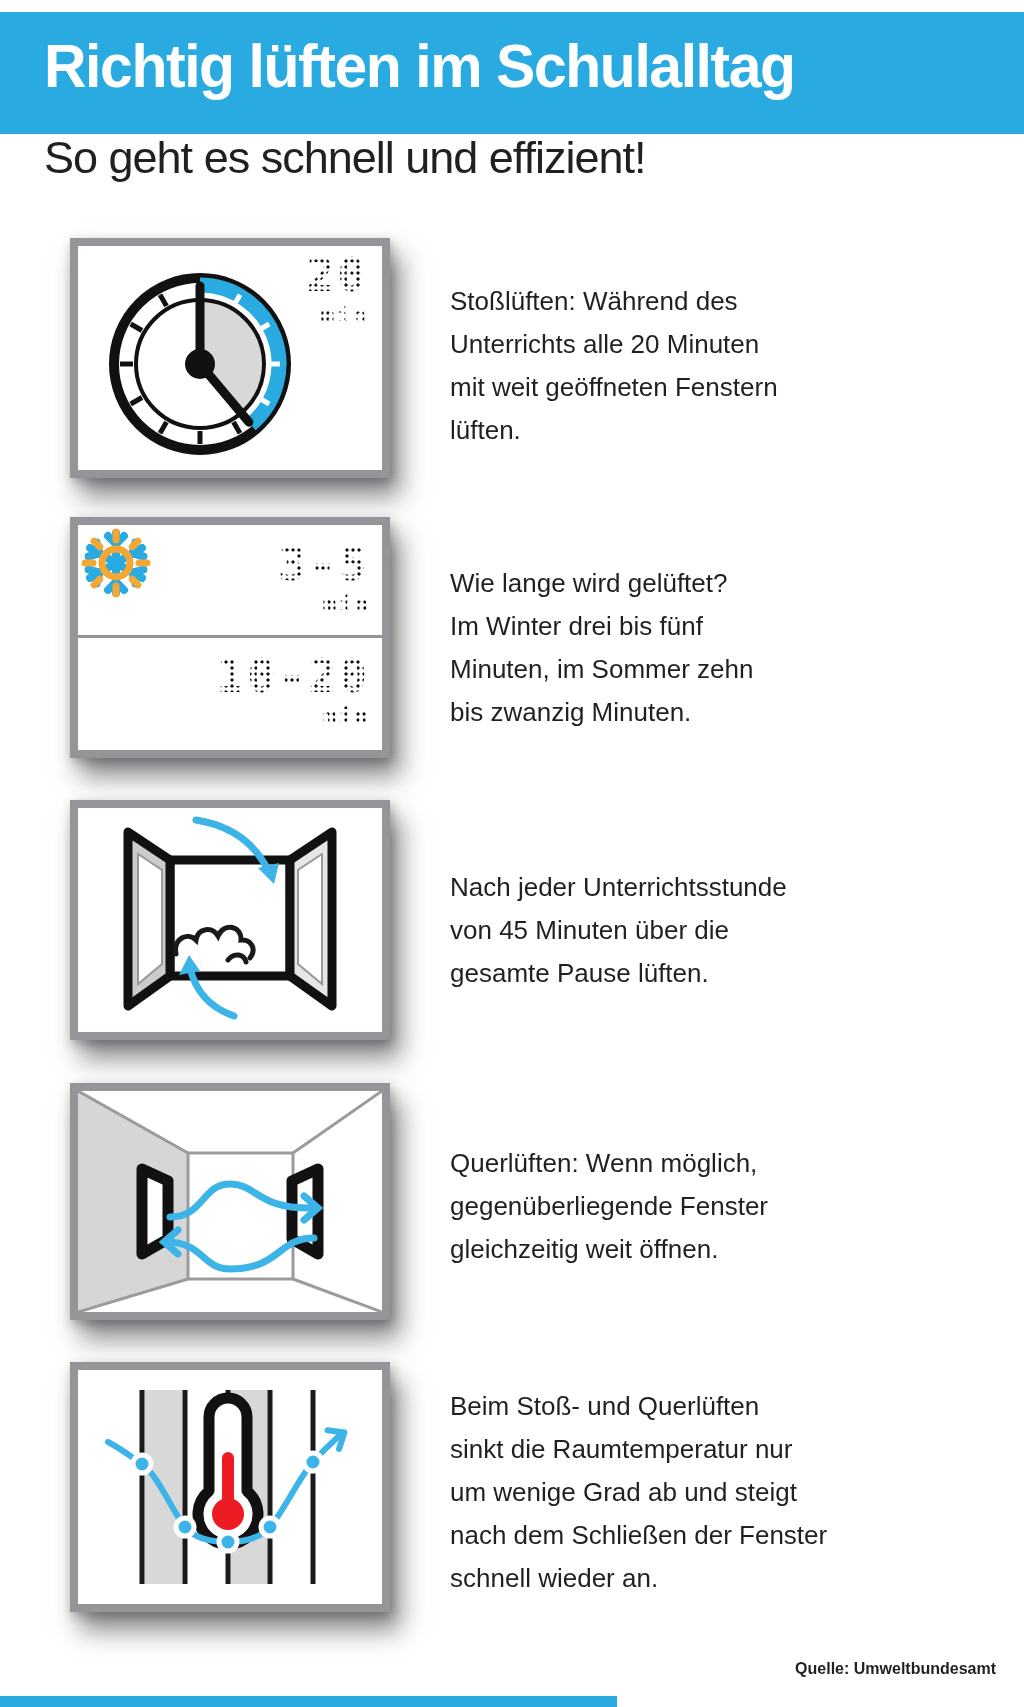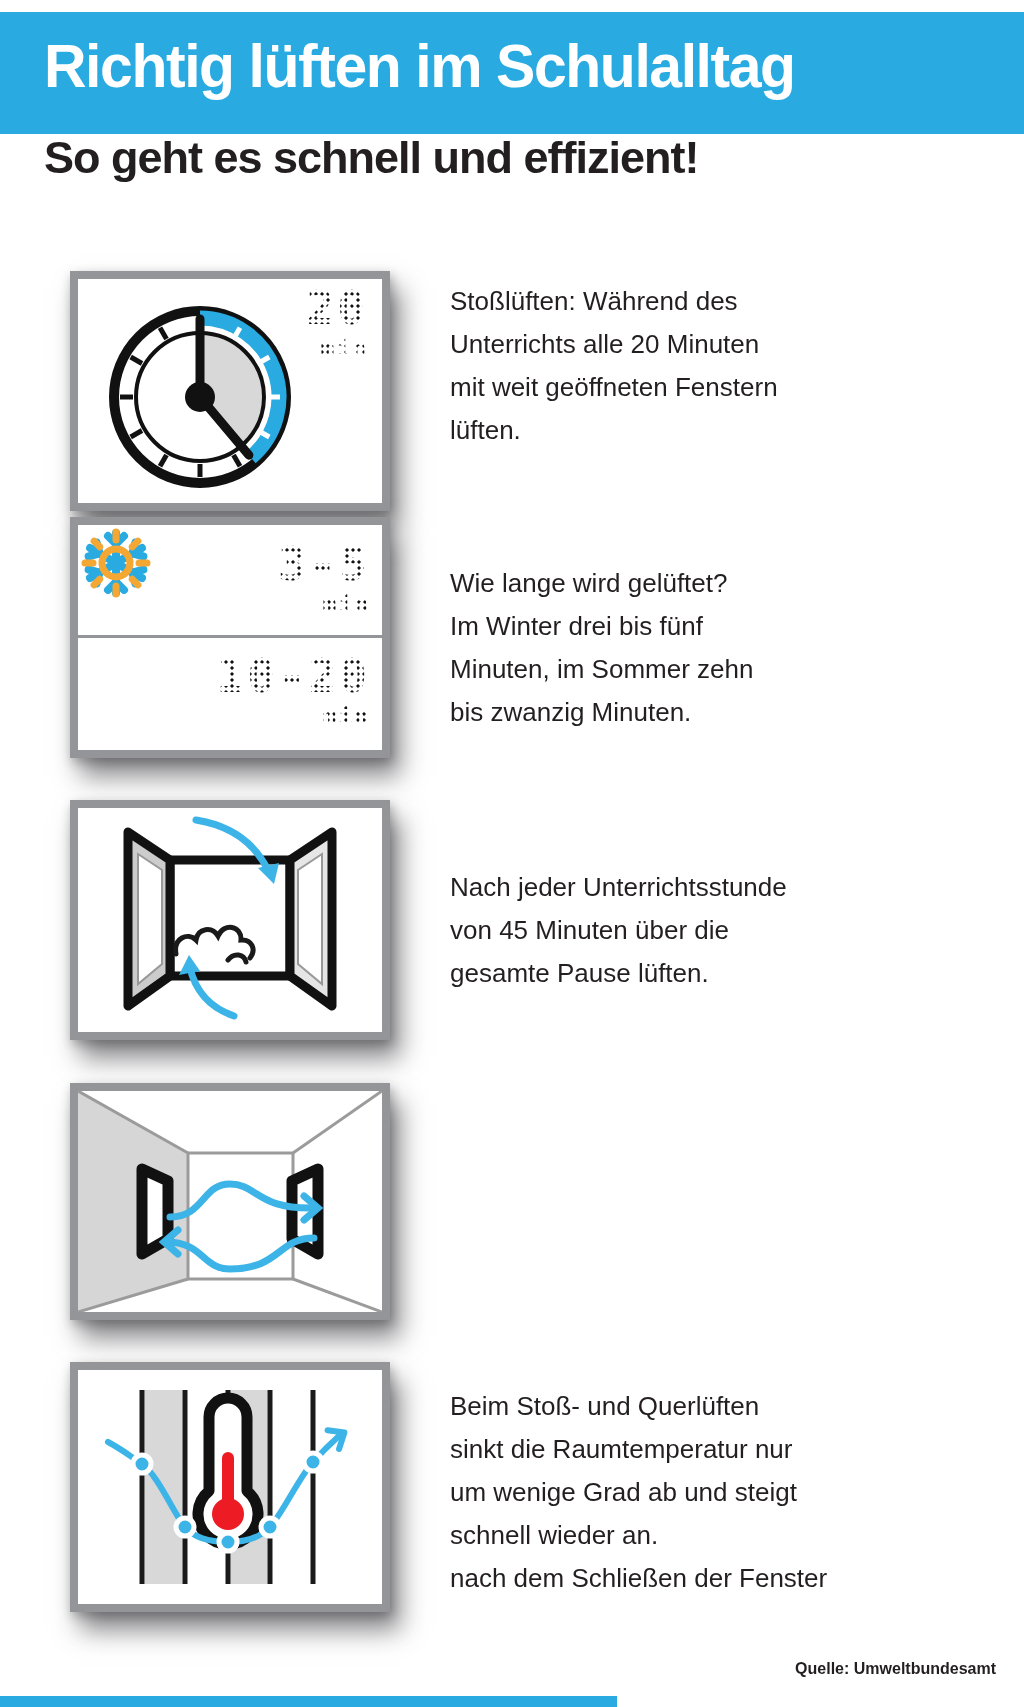--- a/index.html
+++ b/index.html
@@ -11,7 +11,7 @@
   .band h1{margin:0;position:absolute;left:44px;top:0;height:106px;display:flex;align-items:center;
            color:#fff;font-size:62px;font-weight:bold;letter-spacing:-1.5px;white-space:nowrap;
            transform:scaleX(.95);transform-origin:left center;}
-  .subtitle{position:absolute;left:44px;top:132px;font-size:45px;font-weight:bold;
+  .subtitle{position:absolute;left:44px;top:132px;font-size:45px;font-weight:normal;
             letter-spacing:-1px;white-space:nowrap;}
 
   

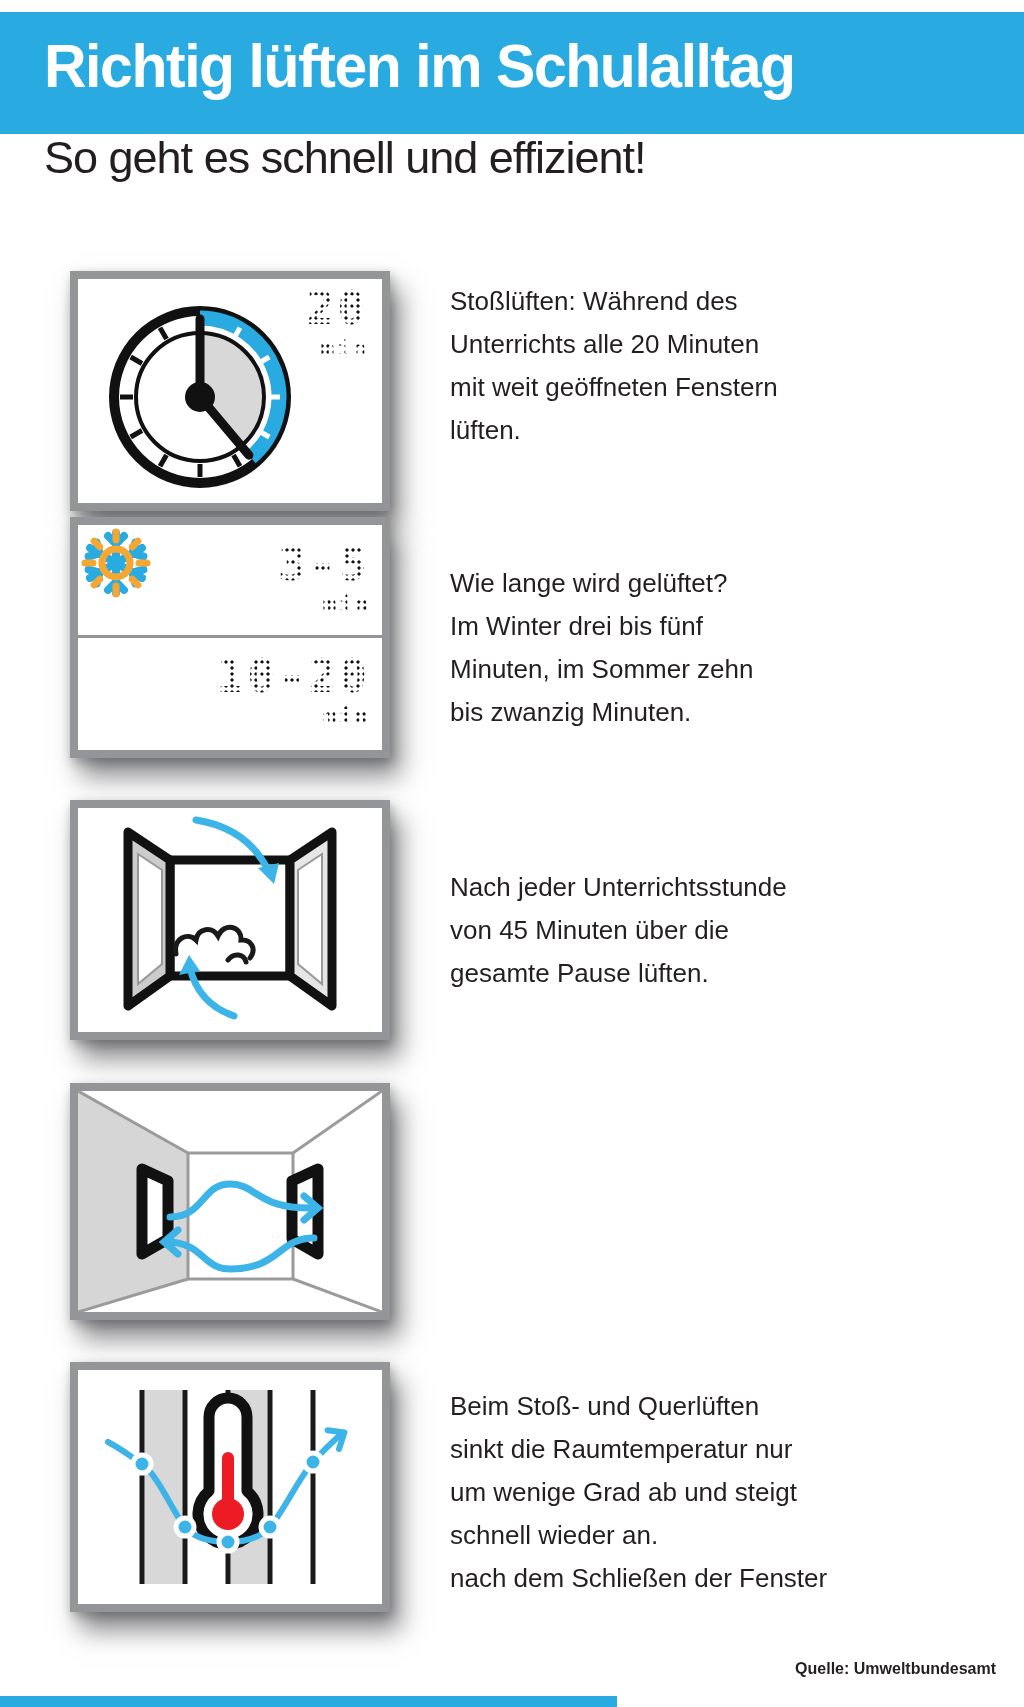--- a/index.html
+++ b/index.html
@@ -17,7 +17,7 @@
   
   .box{position:absolute;left:70px;width:304px;background:#fff;border:8px solid #939598;
        box-shadow:10px 18px 24px rgba(35,35,40,.55), 2px 4px 10px rgba(35,35,40,.3);}
-  .b1{top:238px;height:224px;margin-top:33px;}
+  .b1{top:238px;height:224px;}
   .b2{top:517px;height:225px;}
   .b3{top:800px;height:224px;}
   .b4{top:1083px;height:221px;}

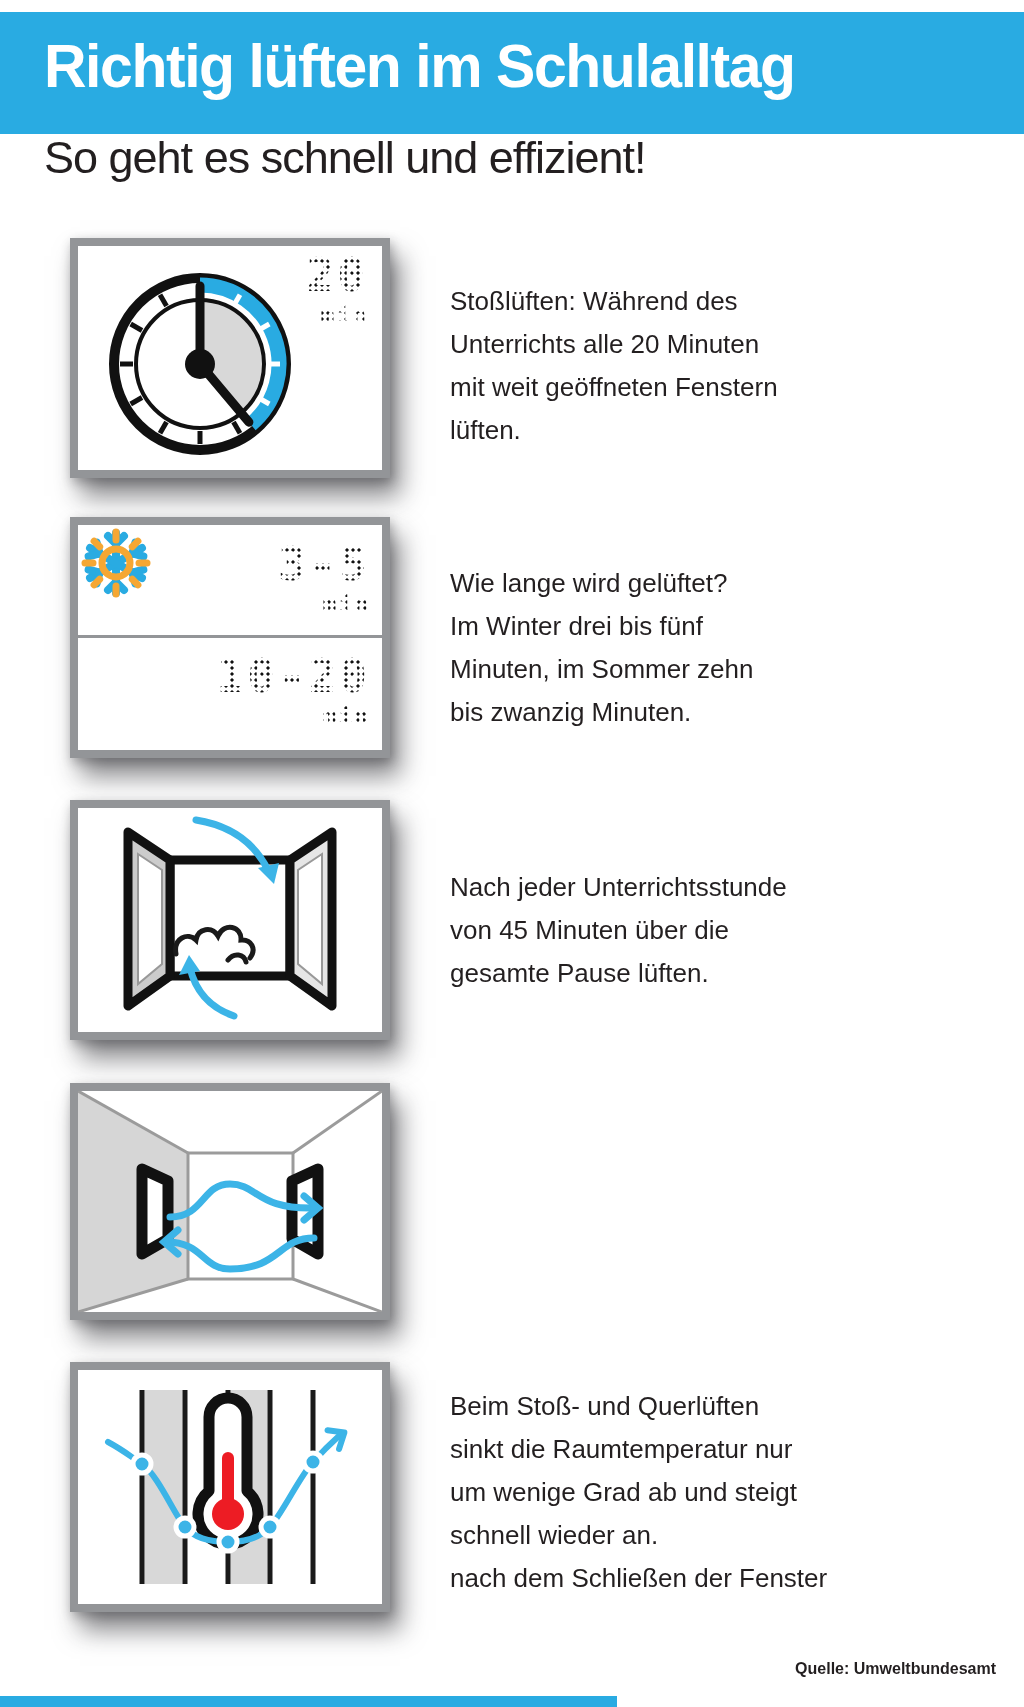--- a/index.html
+++ b/index.html
@@ -207,6 +207,11 @@
       </g>
     </svg>
   </div>
+  <div class="rowtext t4">
+    <div>Querlüften: Wenn möglich,</div>
+    <div>gegenüberliegende Fenster</div>
+    <div>gleichzeitig weit öffnen.</div>
+  </div>
 
   <div class="box b5">
     <svg width="304" height="234" viewBox="0 0 304 234">

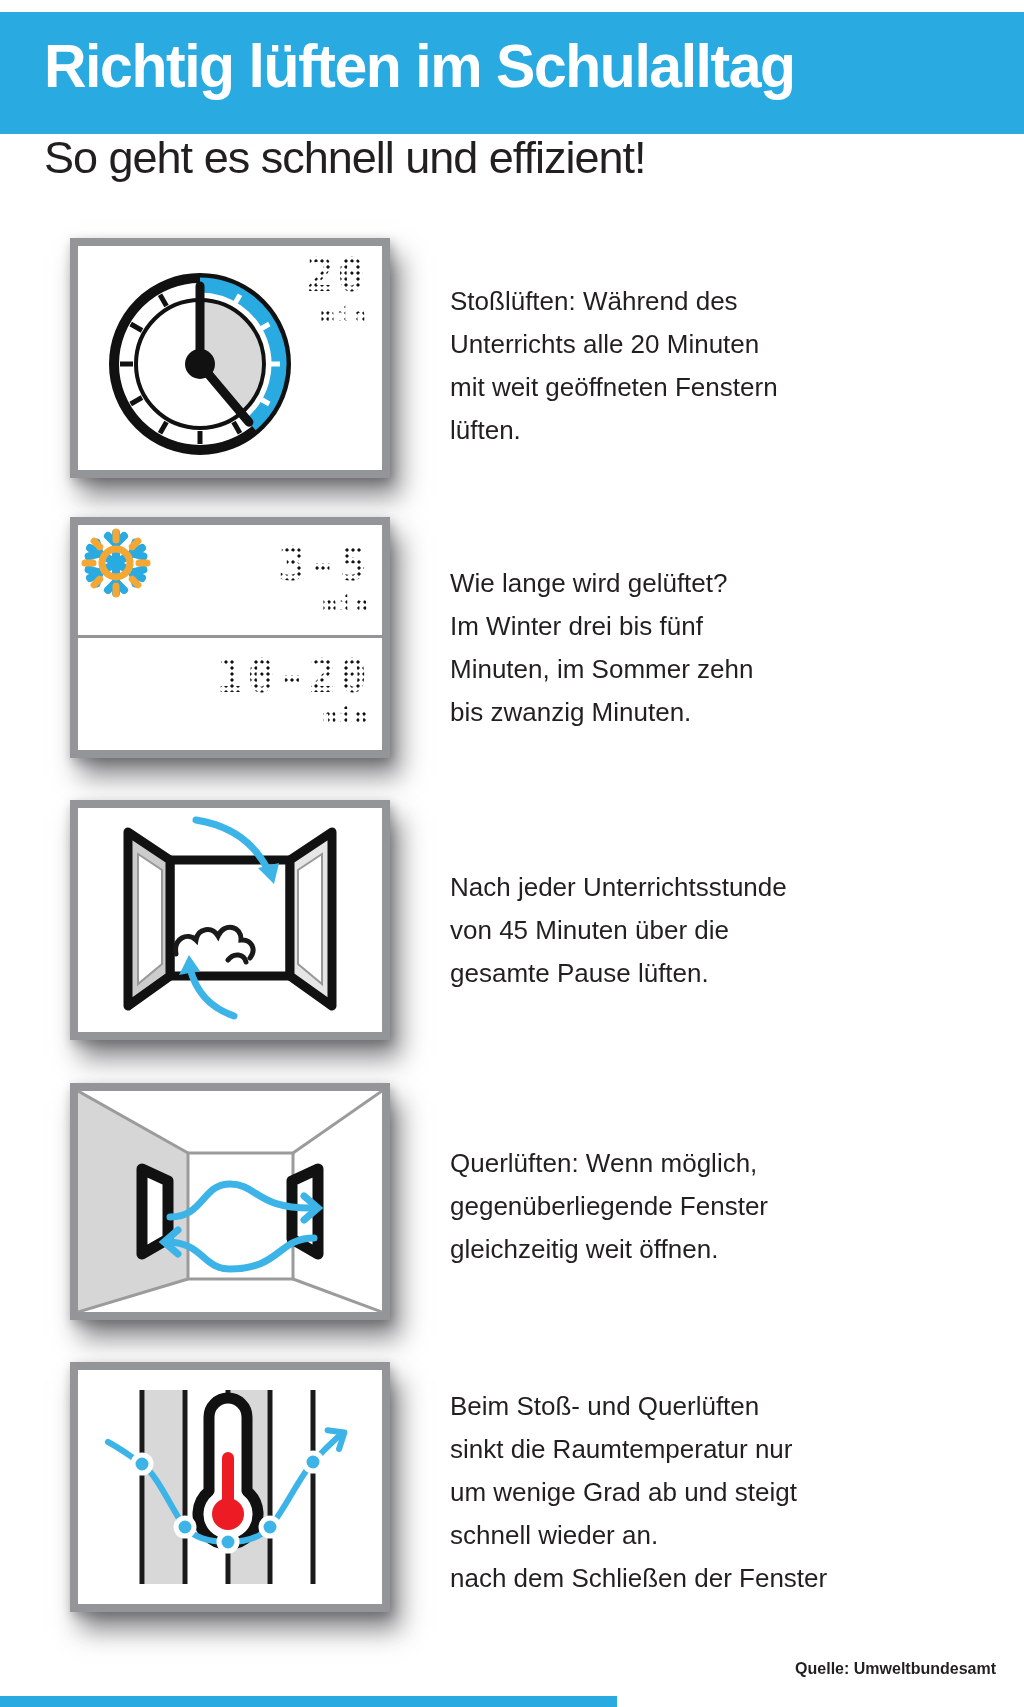--- a/index.html
+++ b/index.html
@@ -242,8 +242,8 @@
     <div>Beim Stoß- und Querlüften</div>
     <div>sinkt die Raumtemperatur nur</div>
     <div>um wenige Grad ab und steigt</div>
+    <div>nach dem Schließen der Fenster</div>
     <div>schnell wieder an.</div>
-    <div>nach dem Schließen der Fenster</div>
   </div>
 
   <div class="source">Quelle: Umweltbundesamt</div>

